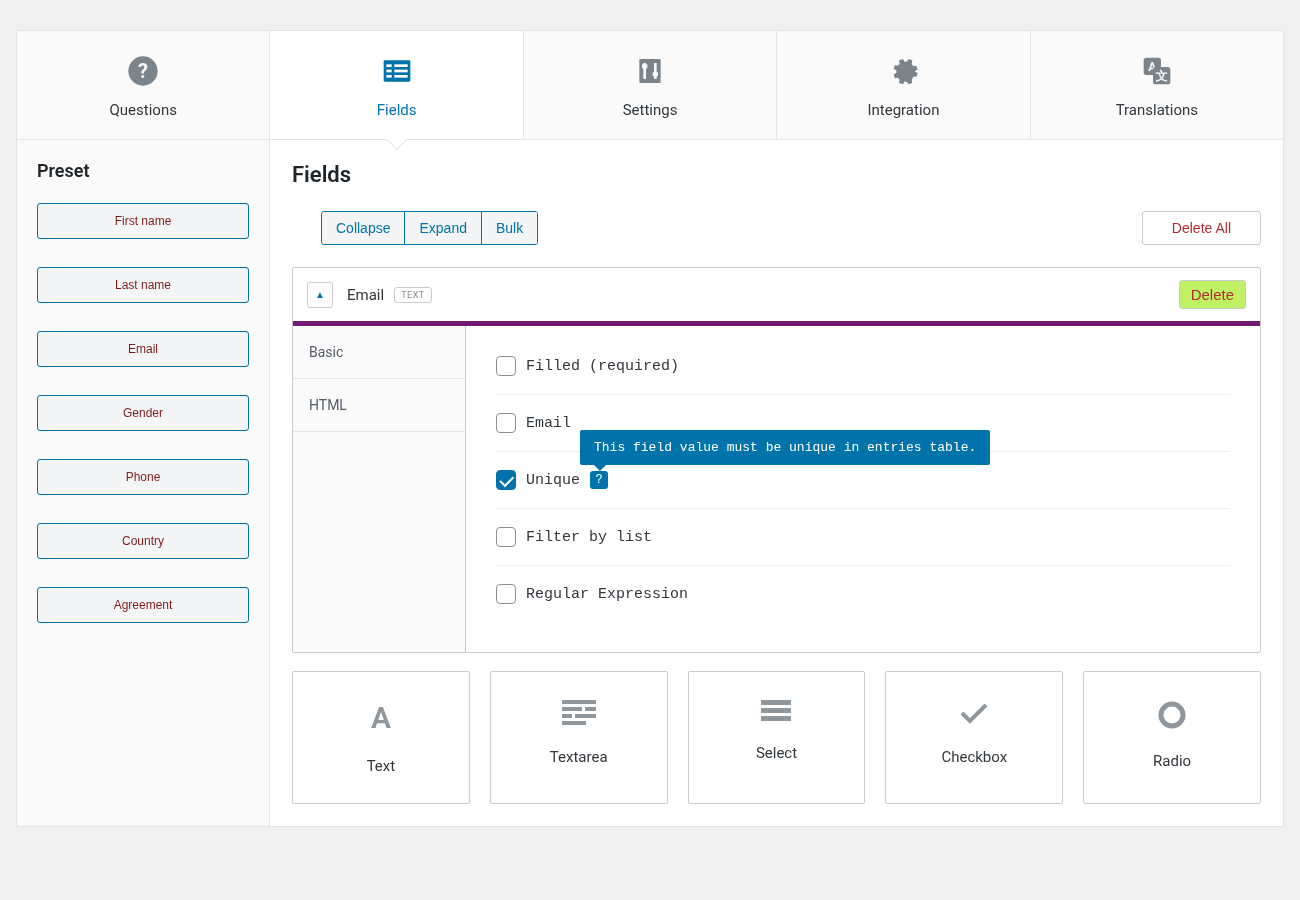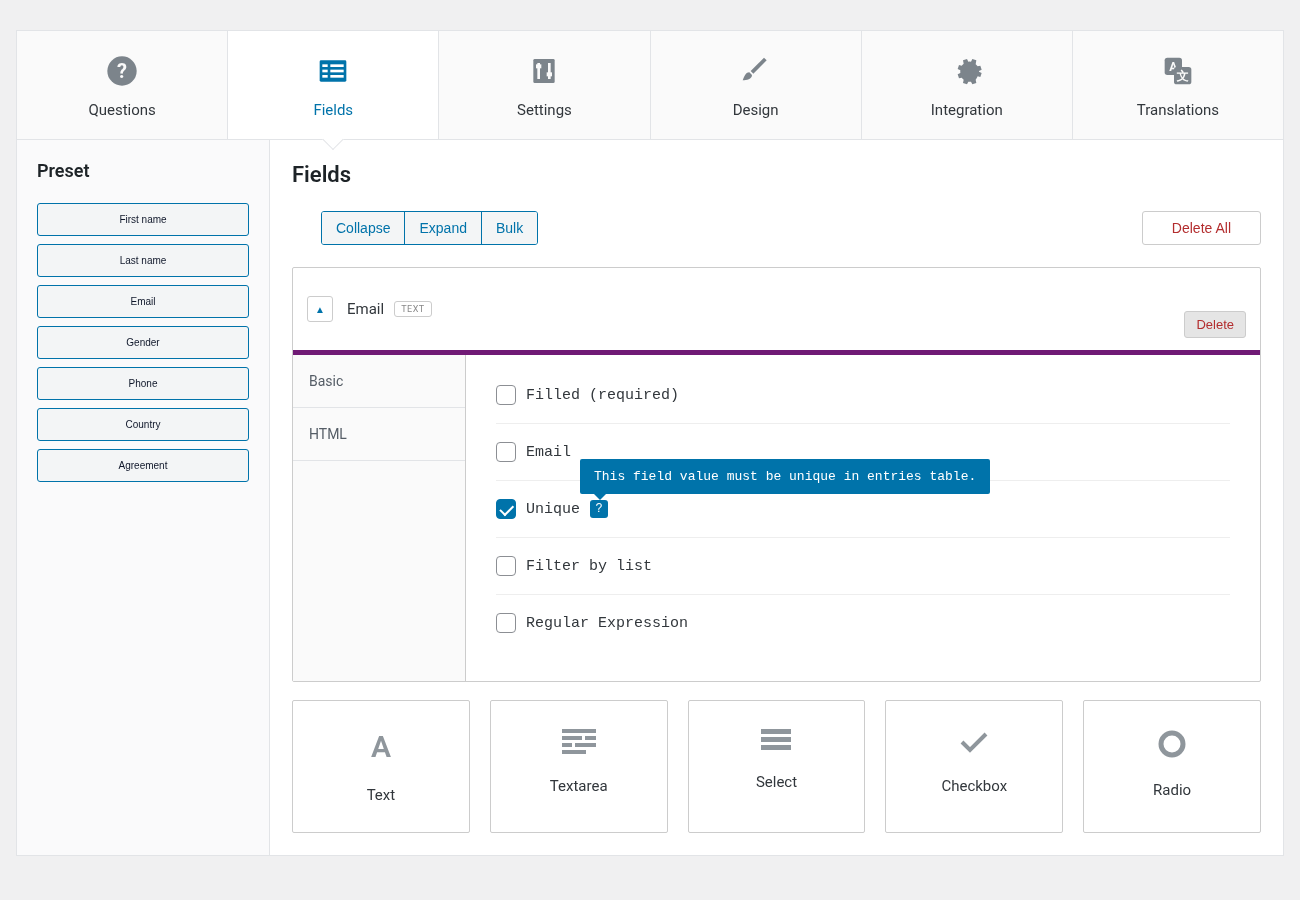--- a/index.html
+++ b/index.html
@@ -346,13 +346,6 @@
           <rect x="14" y="13" width="4" height="3" fill="#fafafa"></rect>
         </svg>
       <span class="tab-label">Settings</span>
-    </div>
-    <div class="tab">
-      <svg class="tab-icon" viewBox="0 0 24 24" fill="currentColor">
-          <path d="M20 4 L10 14 L8 12 L18 2 Z"></path>
-          <path d="M7 13 C4 13 3 17 2 19 C5 19 9 18 9 15 Z"></path>
-        </svg>
-      <span class="tab-label">Design</span>
     </div>
     <div class="tab">
       <svg class="tab-icon" viewBox="0 0 24 24" fill="currentColor">

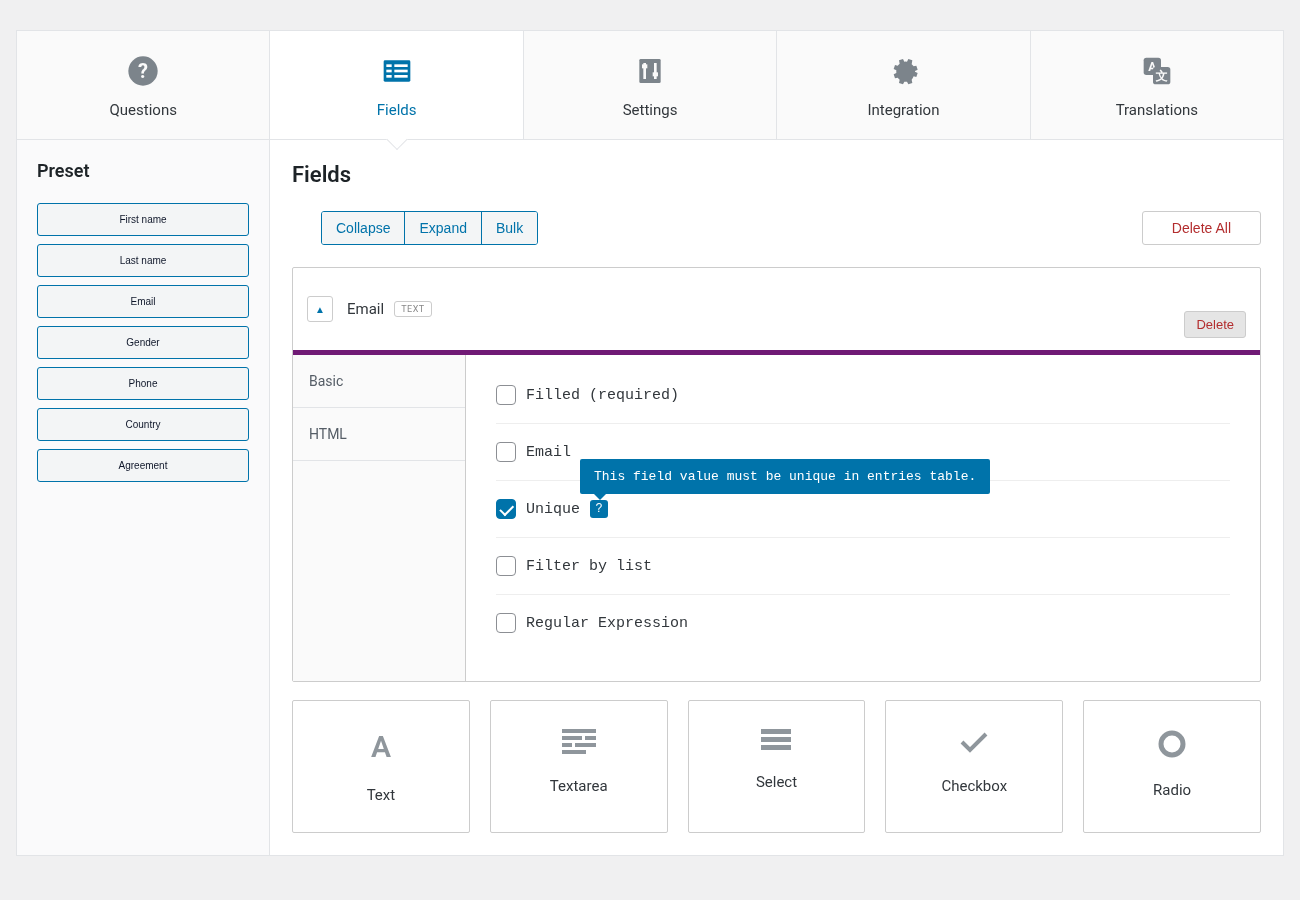--- a/index.html
+++ b/index.html
@@ -73,12 +73,12 @@
   display: block;
   width: 100%;
   padding: 10px 0;
-  margin-bottom: 8px;
+  margin-bottom: 28px;
   border: 1px solid #0073aa;
   background: #f3f5f6;
-  color: #0f172a;
-  border-radius: 3px;
-  font-size: 10px;
+  color: #7f1d1d;
+  border-radius: 3px;
+  font-size: 12px;
   cursor: pointer;
   text-align: center;
 }

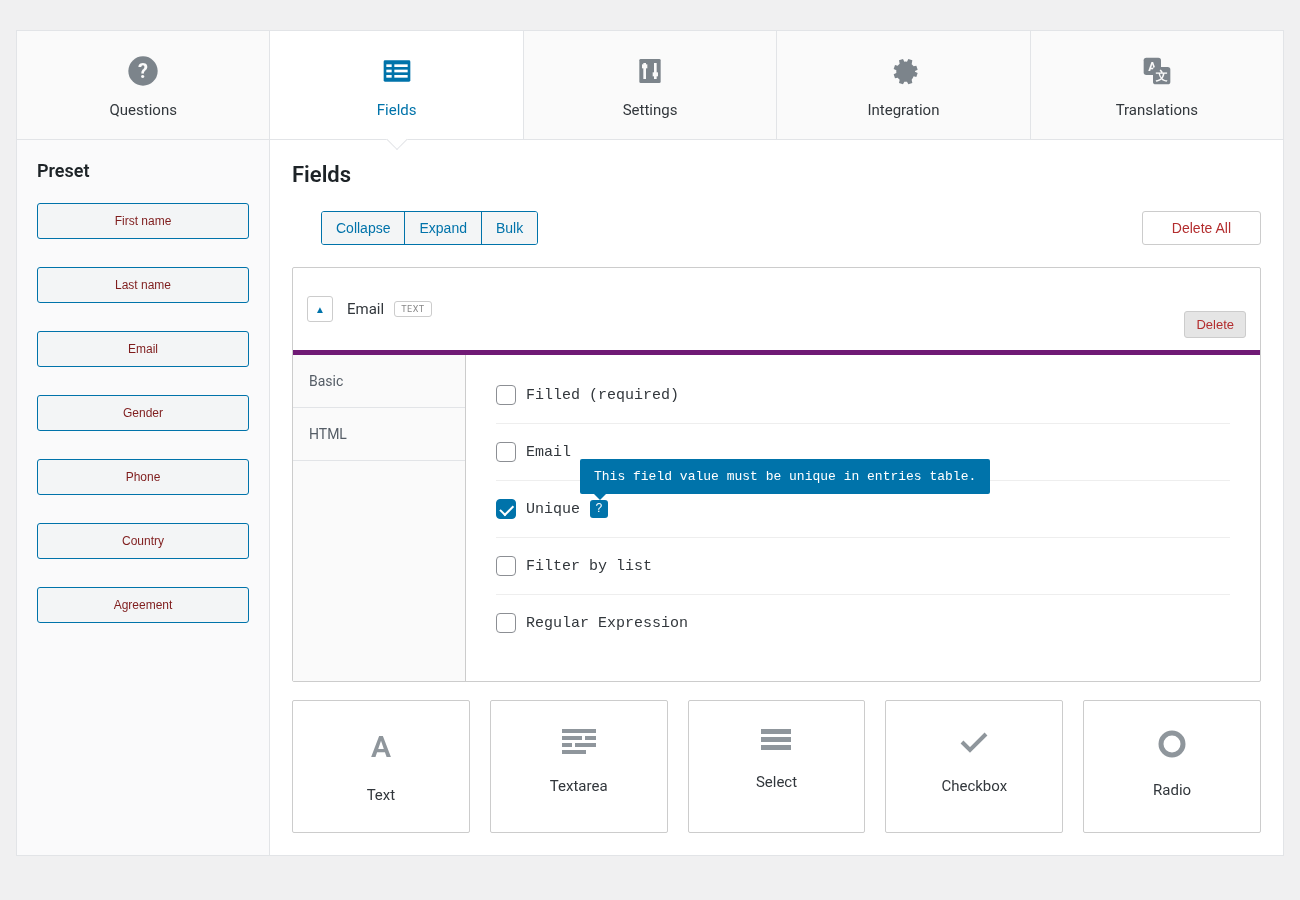--- a/index.html
+++ b/index.html
@@ -166,11 +166,10 @@
   padding: 5px 11px;
   border: 1px solid #ccc;
   border-radius: 3px;
-  background: #e5e5e5;
+  background: #bef264;
   color: #b32d2e;
-  font-size: 13px;
-  cursor: pointer;
-  margin-top: 31px;
+  font-size: 15px;
+  cursor: pointer;
 }
 .field-body {
   display: flex;

